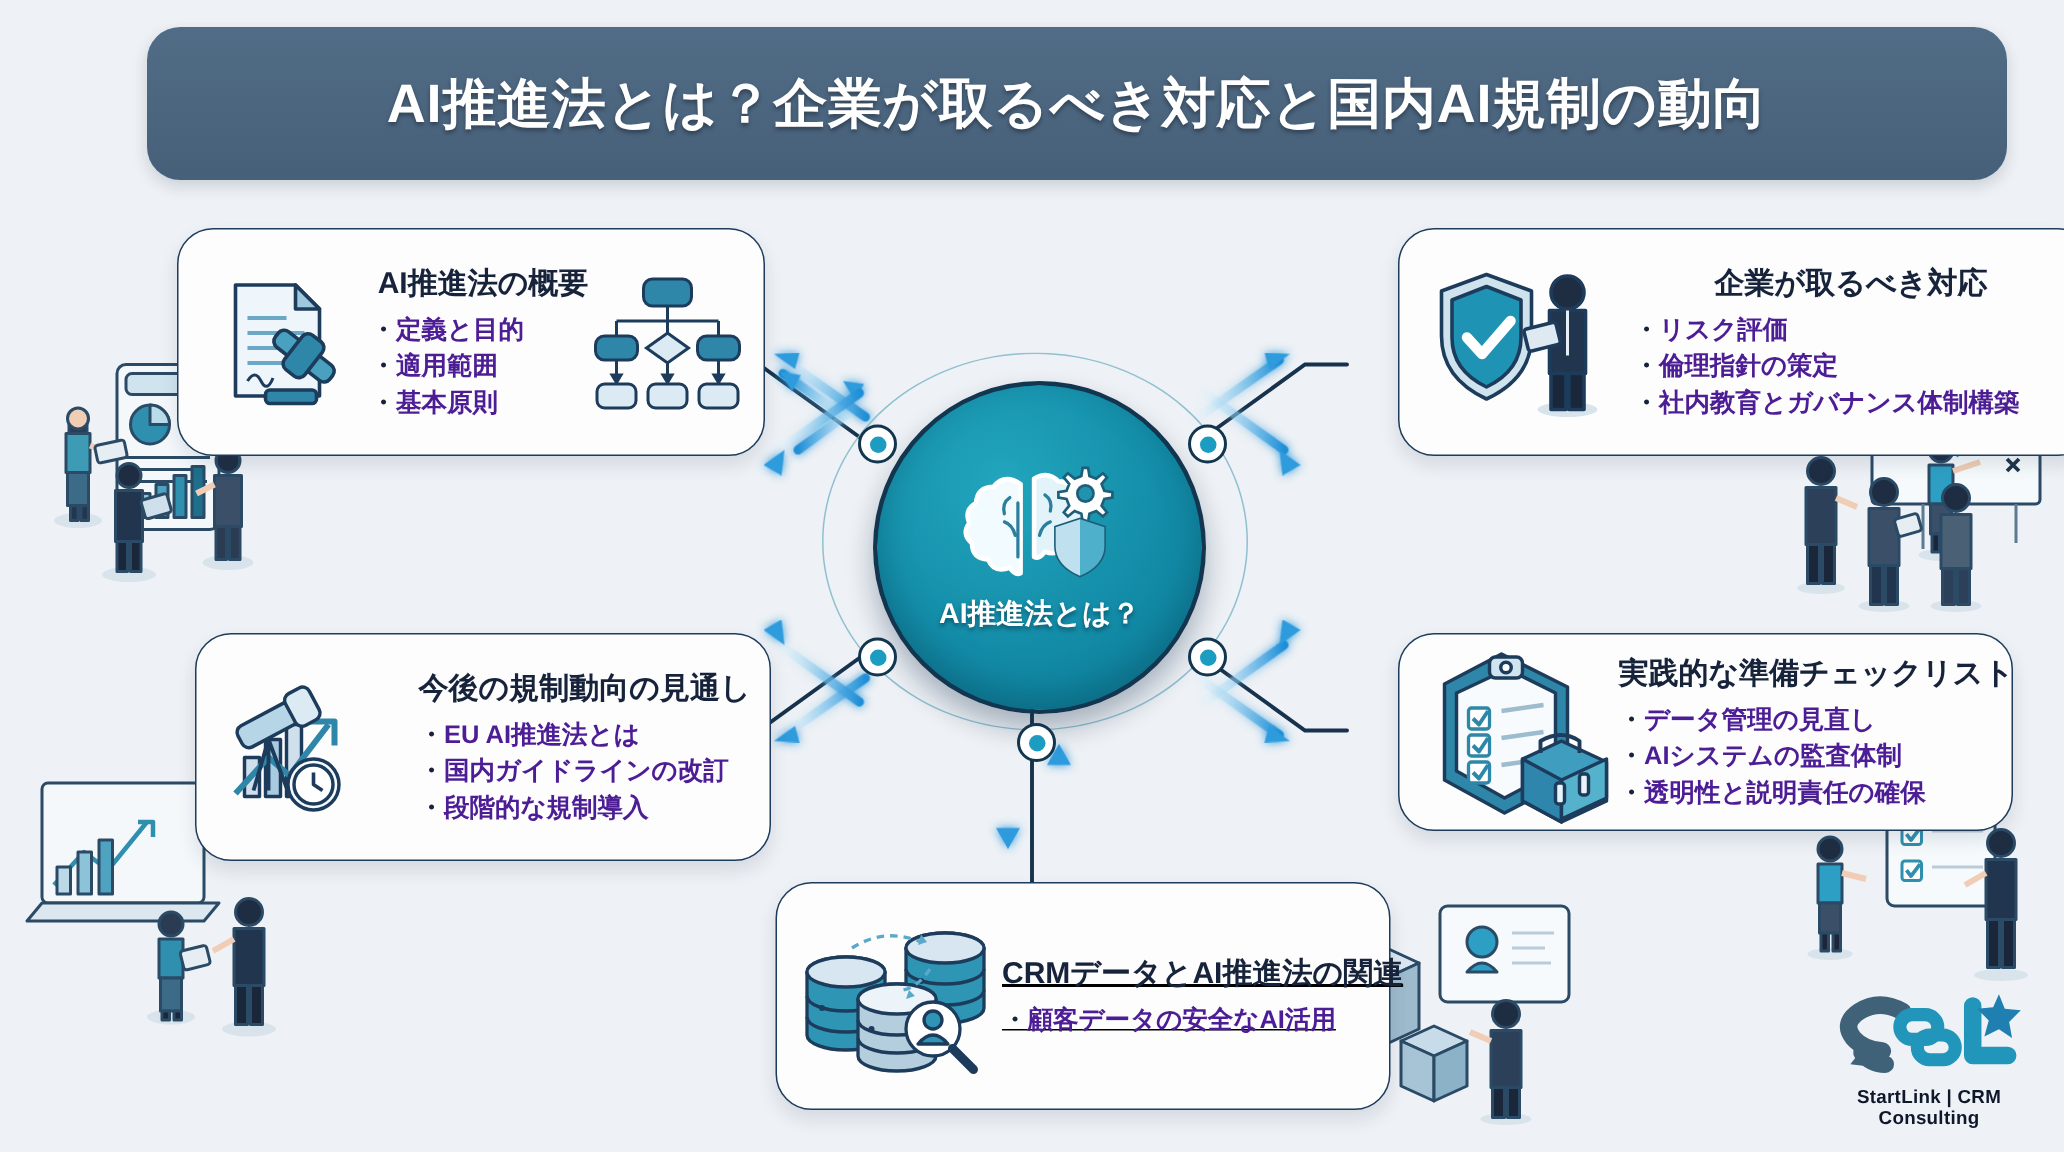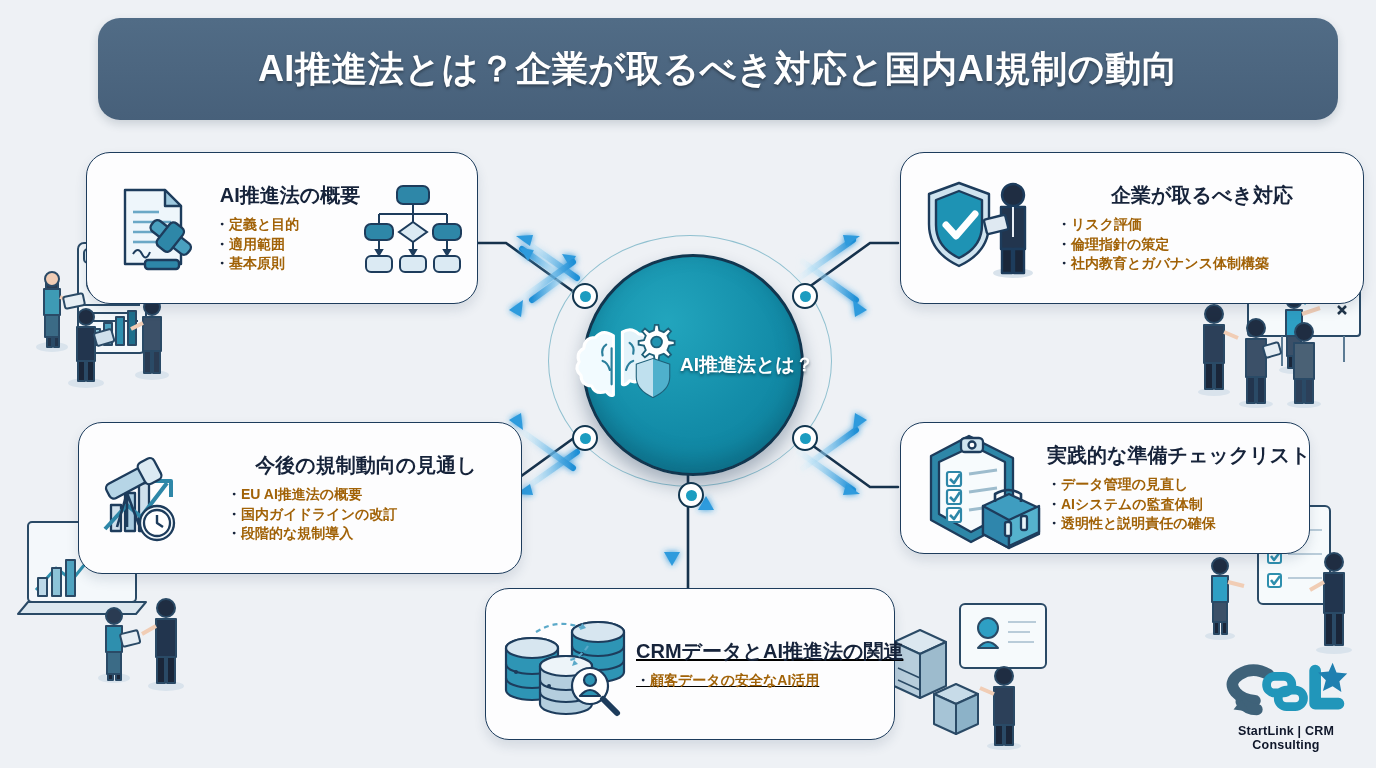--- a/index.html
+++ b/index.html
@@ -31,6 +31,7 @@
     border-radius:24px;box-shadow:0 6px 12px rgba(40,60,90,.13);
     display:flex;align-items:center;box-sizing:border-box;
     padding:10px 16px;
+    margin-left:32px;
   }
   .card-icon{flex:0 0 auto;width:108px;height:108px;display:flex;align-items:center;justify-content:center;}
   .card-body{flex:1 1 auto;display:flex;flex-direction:column;padding-left:4px;}

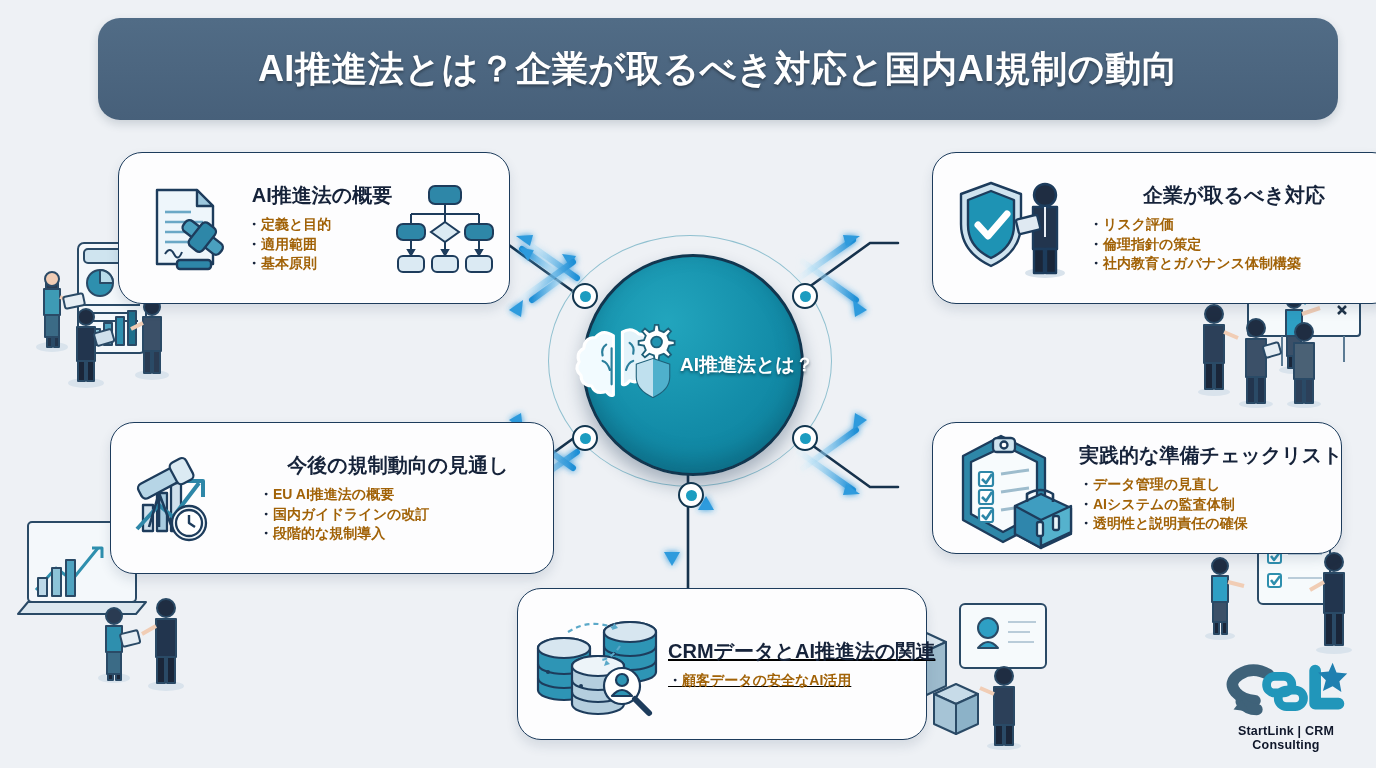--- a/index.html
+++ b/index.html
@@ -41,7 +41,7 @@
   }
   .bullets{list-style:none;margin:0;padding:0;}
   .bullets li{
-    font-size:14px;font-weight:bold;color:#a16207;line-height:1.42;
+    font-size:17px;font-weight:bold;color:#4c1d95;line-height:1.42;
     white-space:nowrap;
   }
   .bullets li::before{content:"・";color:#16233a;}

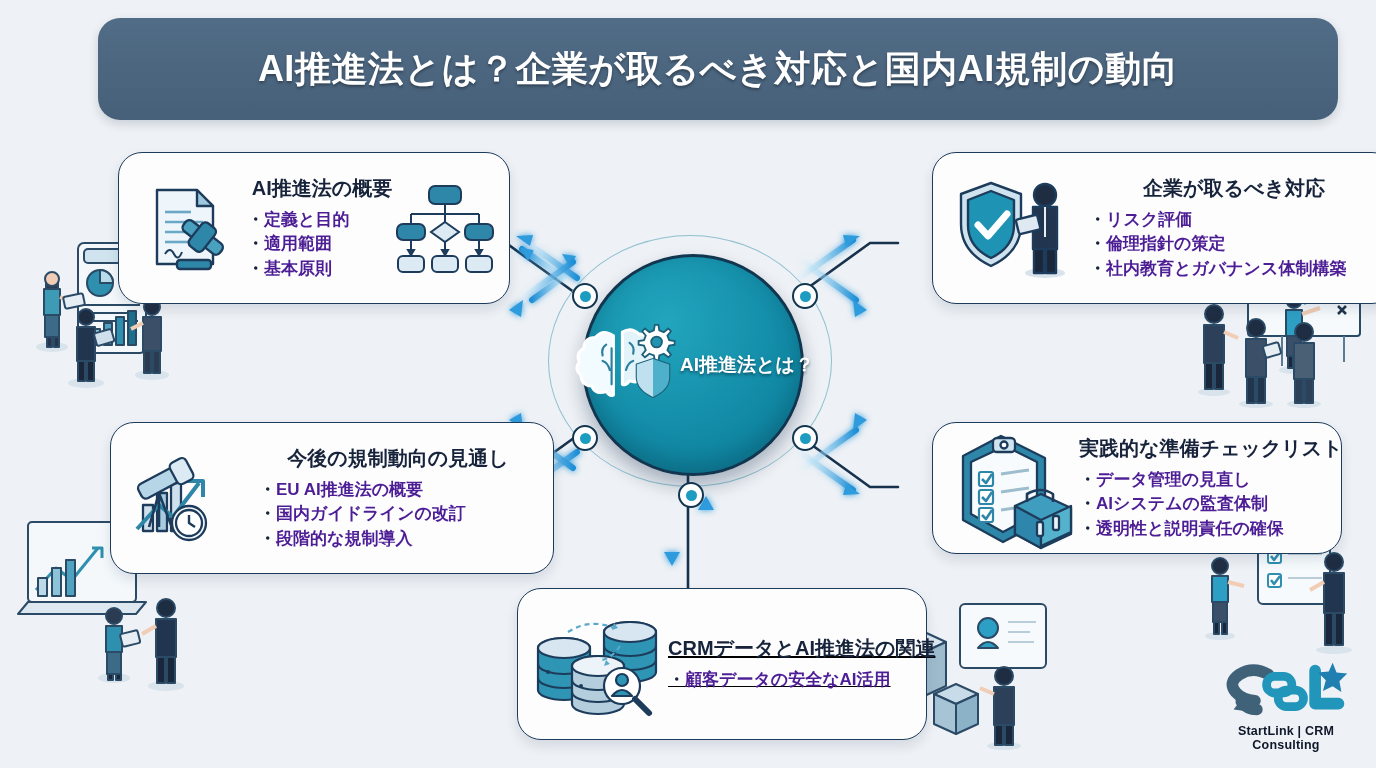--- a/index.html
+++ b/index.html
@@ -65,7 +65,7 @@
     background:radial-gradient(circle at 38% 30%,#22a5bd 0%,#138ca8 55%,#0c7e99 100%);
     border:3px solid #12364f;
     box-shadow:0 10px 18px rgba(20,50,80,.33), inset 0 -10px 22px rgba(8,60,80,.35);
-    display:flex;flex-direction:row;align-items:center;justify-content:center;
+    display:flex;flex-direction:column;align-items:center;justify-content:center;
   }
   .hub-icon{width:108px;height:78px;margin-bottom:10px;}
   .hub-label{

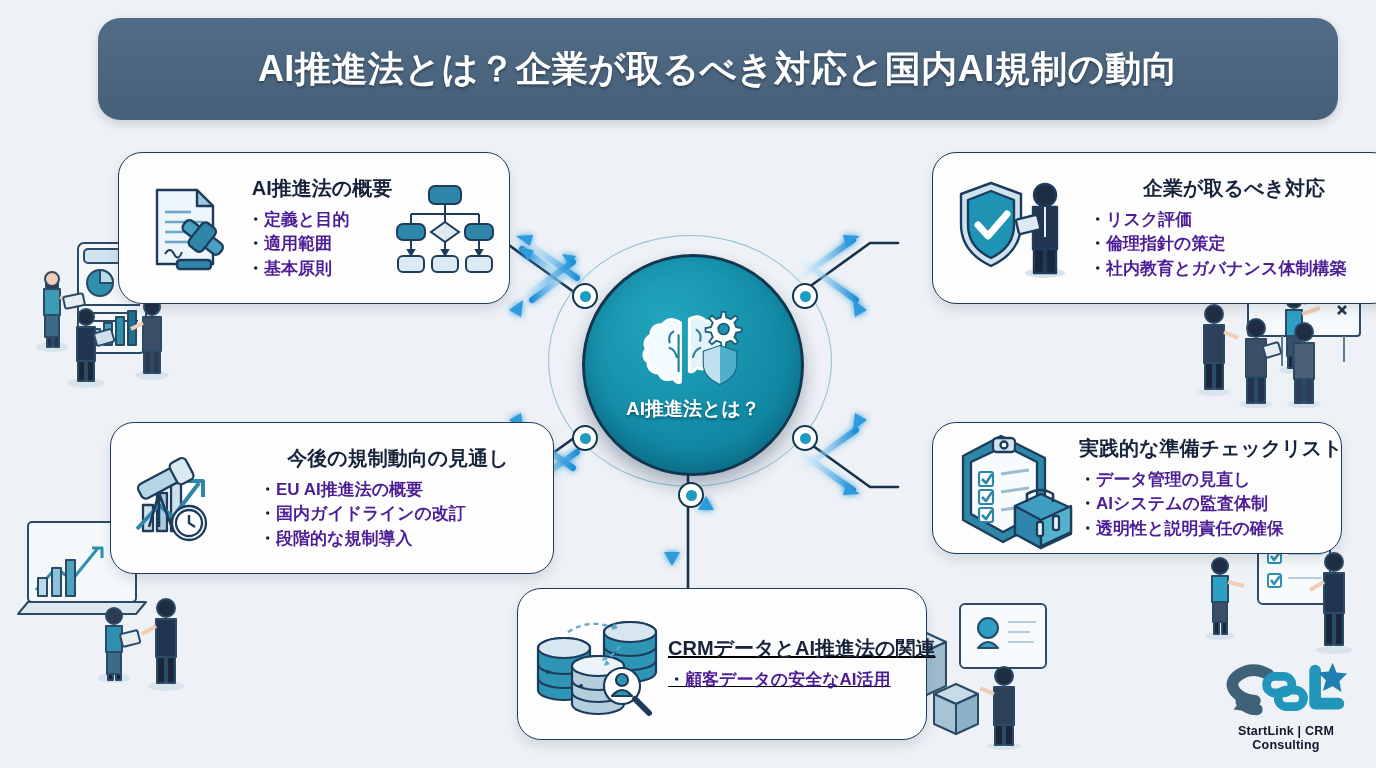--- a/index.html
+++ b/index.html
@@ -48,7 +48,7 @@
 
   #card-overview{left:86px;top:152px;width:392px;height:152px;}
   #card-actions{left:900px;top:152px;width:464px;height:152px;}
-  #card-outlook{left:78px;top:422px;width:444px;height:152px;justify-content:center;}
+  #card-outlook{left:98px;top:422px;width:384px;height:152px;}
   #card-checklist{left:900px;top:422px;width:410px;height:132px;}
   #card-crm{left:485px;top:588px;width:410px;height:152px;text-decoration:underline;}
   #card-crm .card-title{text-align:center;}

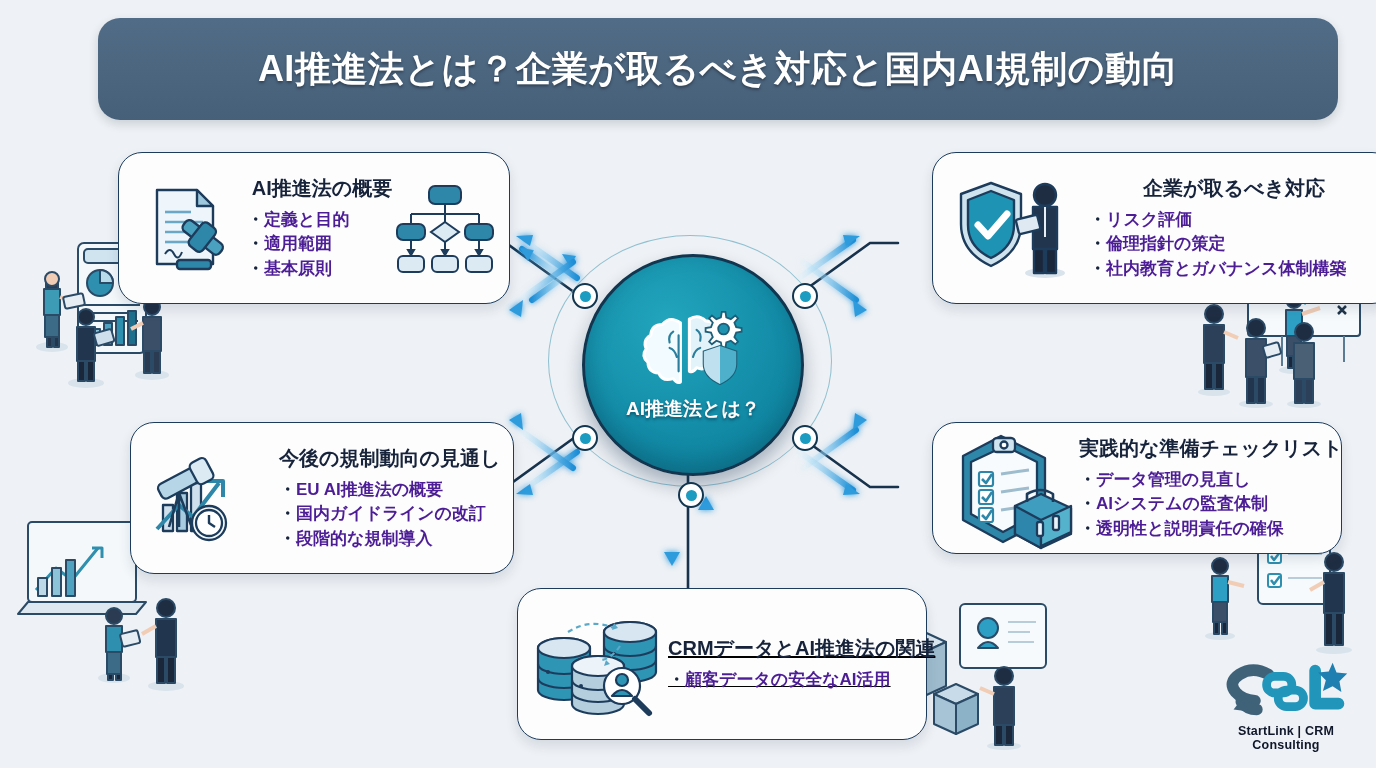--- a/index.html
+++ b/index.html
@@ -457,7 +457,7 @@
     <div class="card-body">
       <div class="card-title">今後の規制動向の見通し</div>
       <ul class="bullets">
-        <li>EU AI推進法の概要</li>
+        <li>EU AI推進法とは</li>
         <li>国内ガイドラインの改訂</li>
         <li>段階的な規制導入</li>
       </ul>

